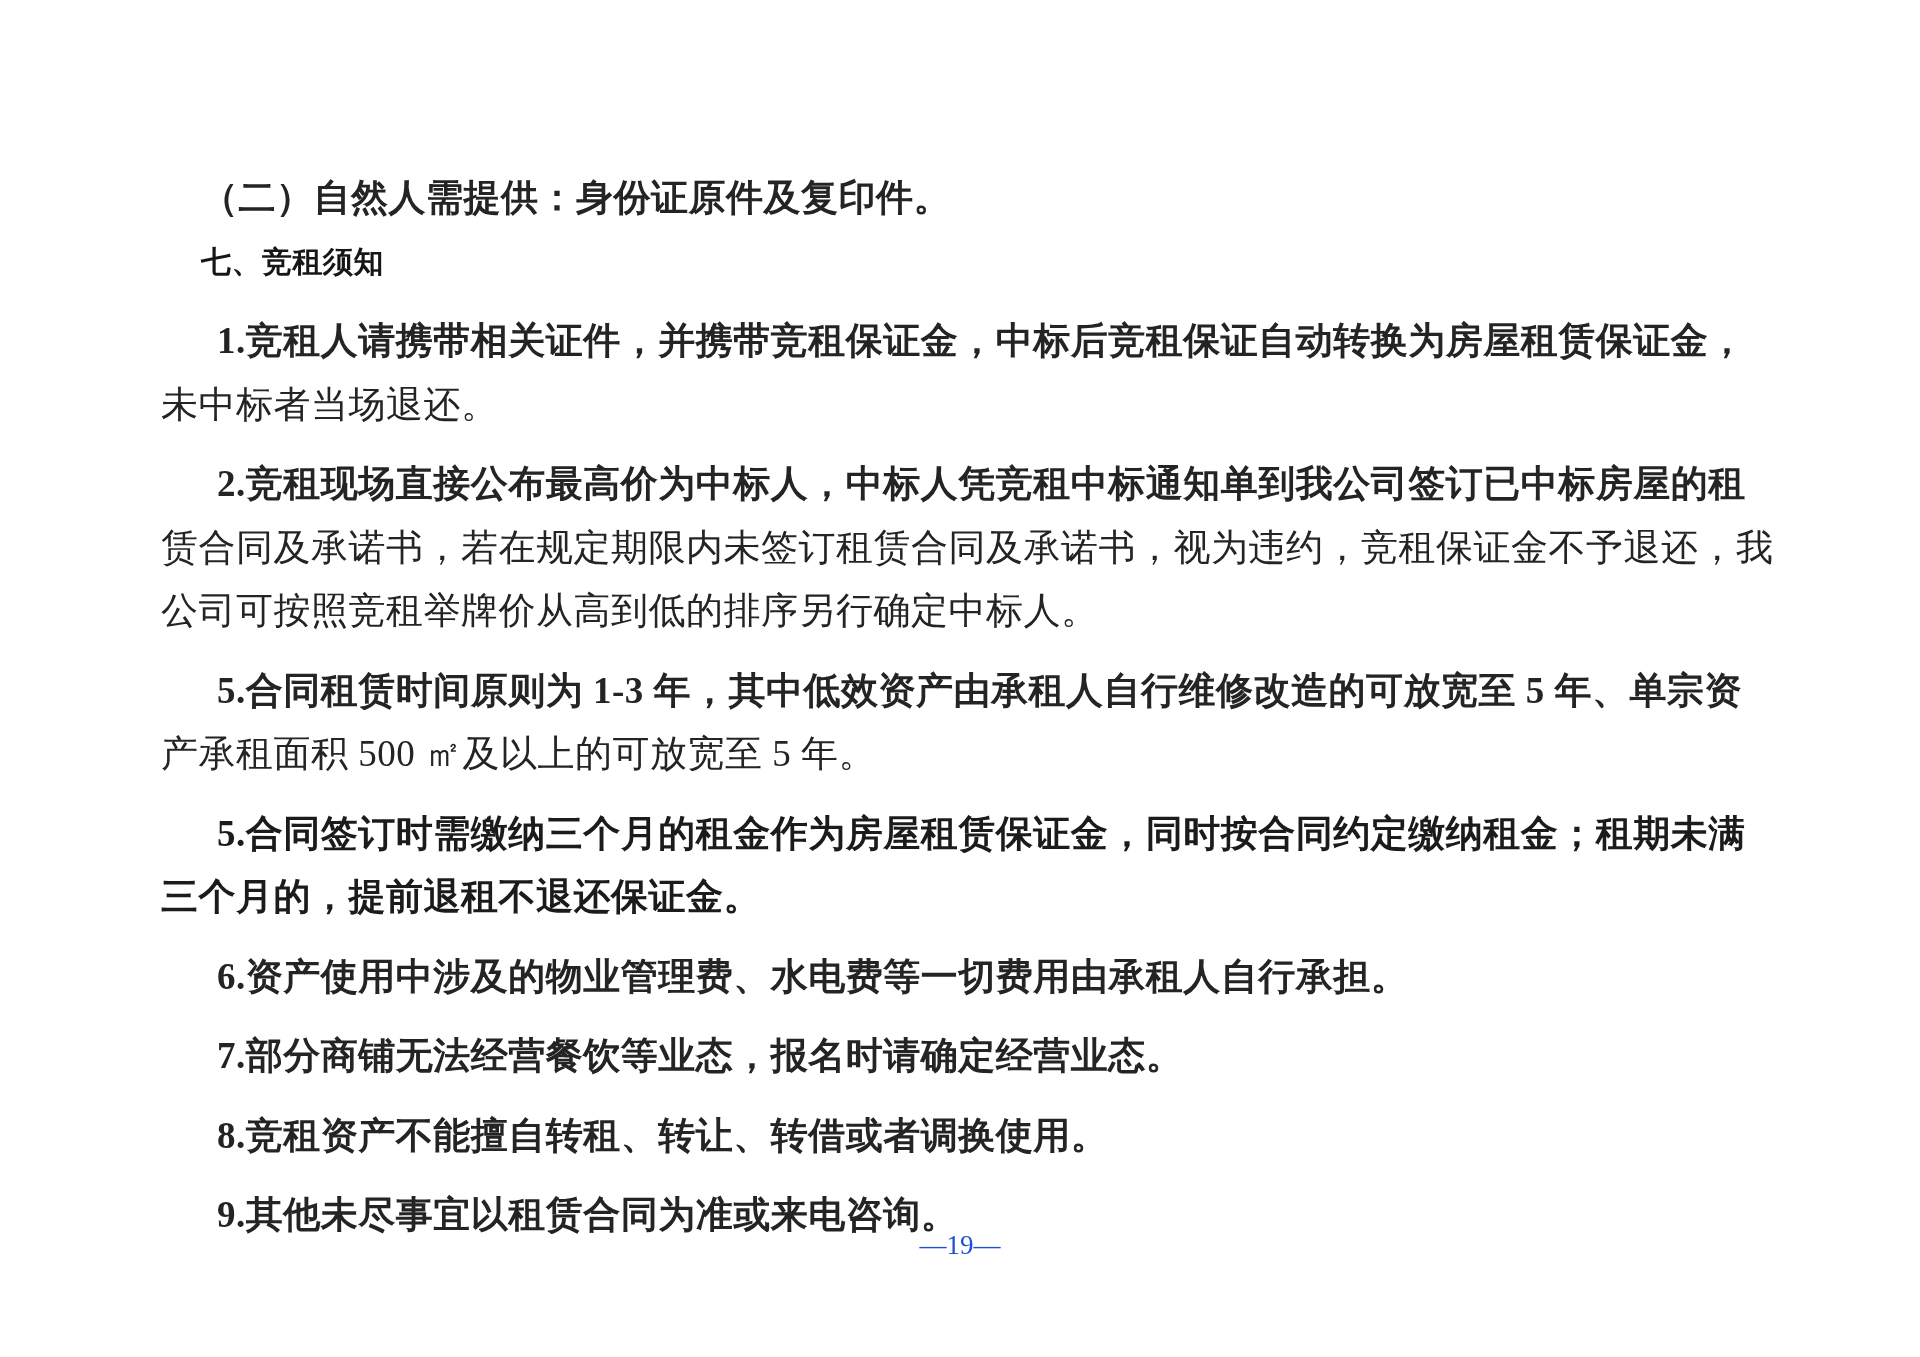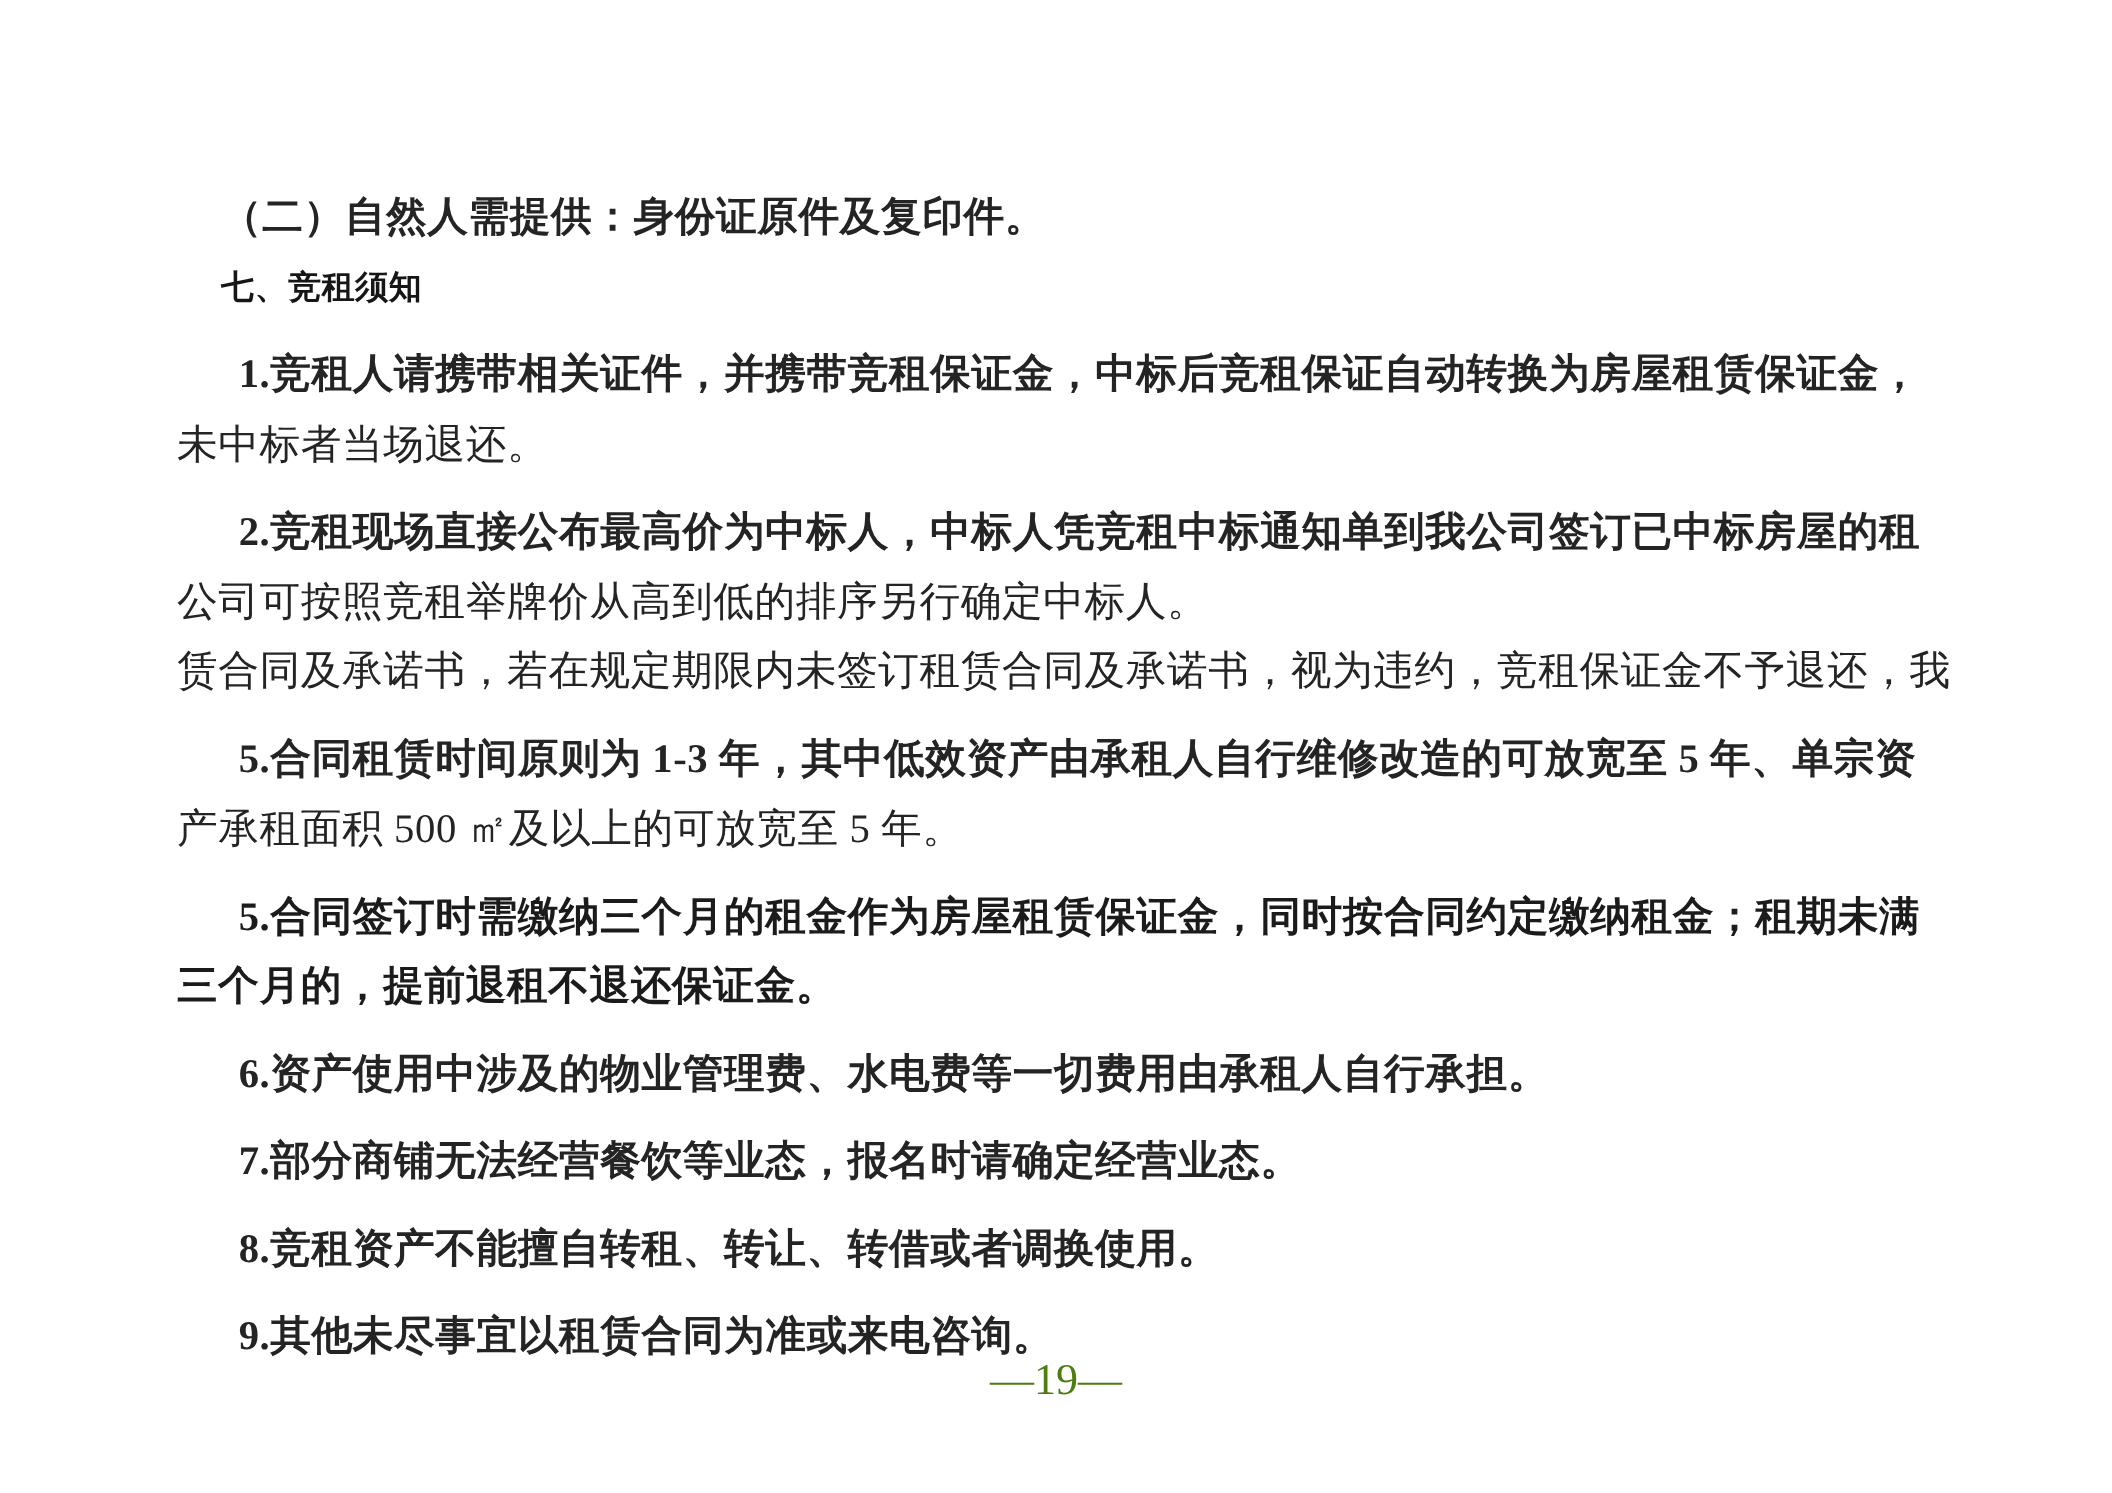--- a/index.html
+++ b/index.html
@@ -79,8 +79,8 @@
 
     <div class="para">
       <div class="line indent">2.竞租现场直接公布最高价为中标人，中标人凭竞租中标通知单到我公司签订已中标房屋的租</div>
+      <div class="line">赁合同及承诺书，若在规定期限内未签订租赁合同及承诺书，视为违约，竞租保证金不予退还，我</div>
       <div class="line">公司可按照竞租举牌价从高到低的排序另行确定中标人。</div>
-      <div class="line">赁合同及承诺书，若在规定期限内未签订租赁合同及承诺书，视为违约，竞租保证金不予退还，我</div>
     </div>
 
     <div class="para">

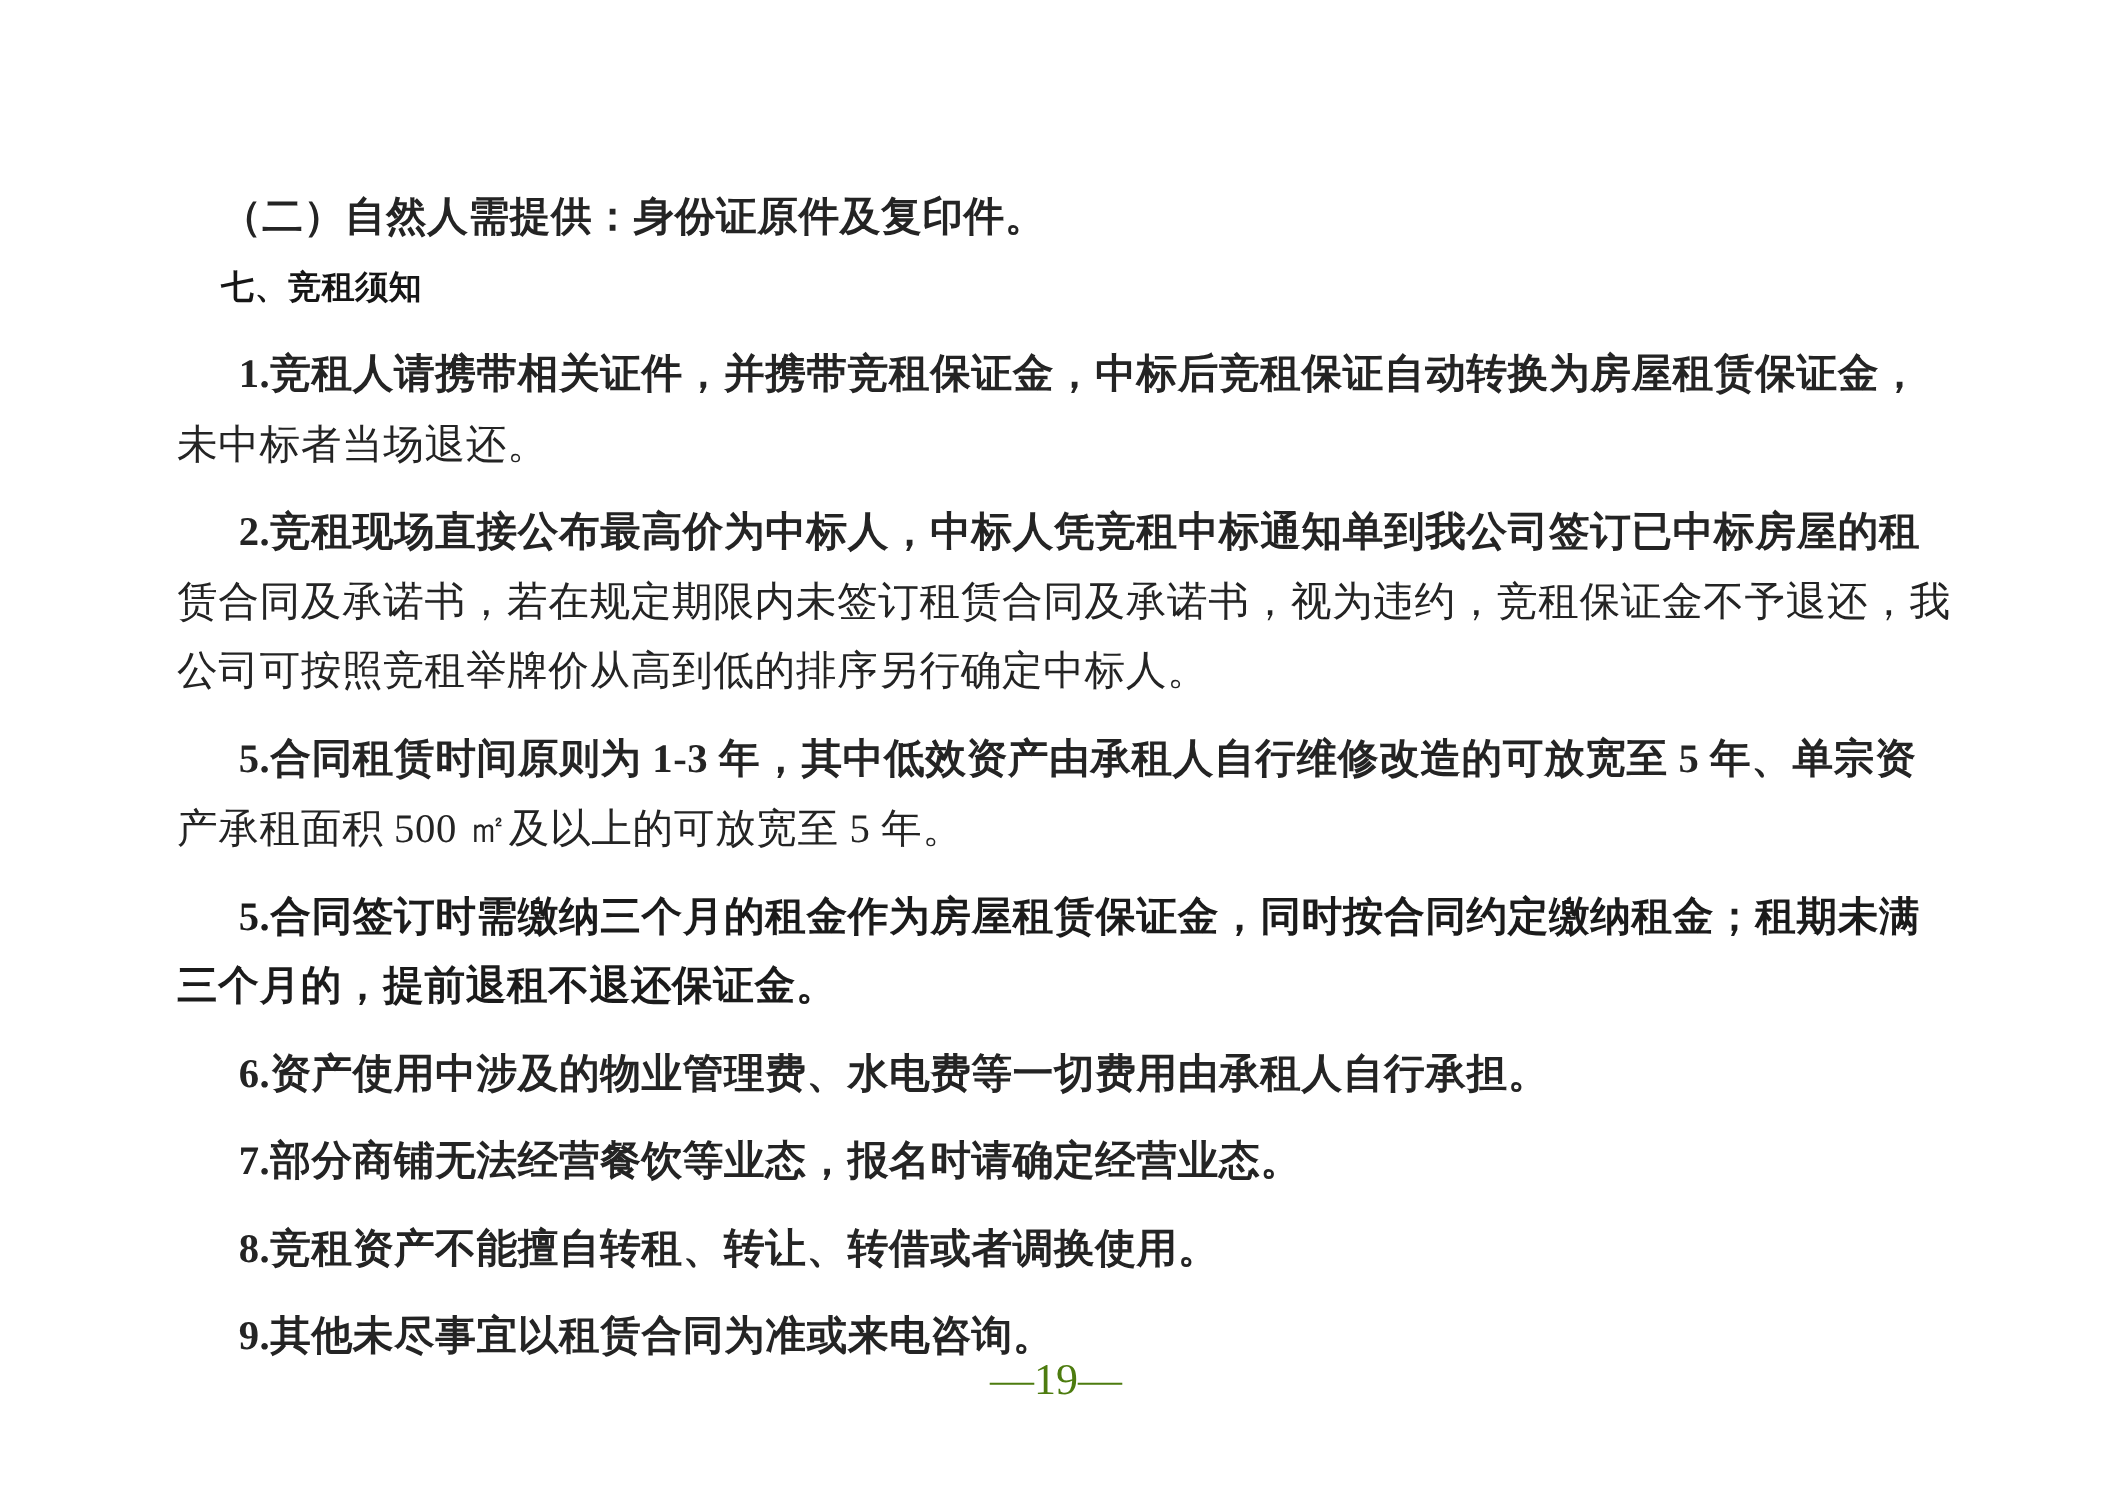--- a/index.html
+++ b/index.html
@@ -57,9 +57,9 @@
     right: 0;
     top: 1230px;
     text-align: center;
-    font-size: 40px;
+    font-size: 27px;
     letter-spacing: 0px;
-    color: #4d7c0f;
+    color: #1d4ed8;
   }
 </style>
 </head>

